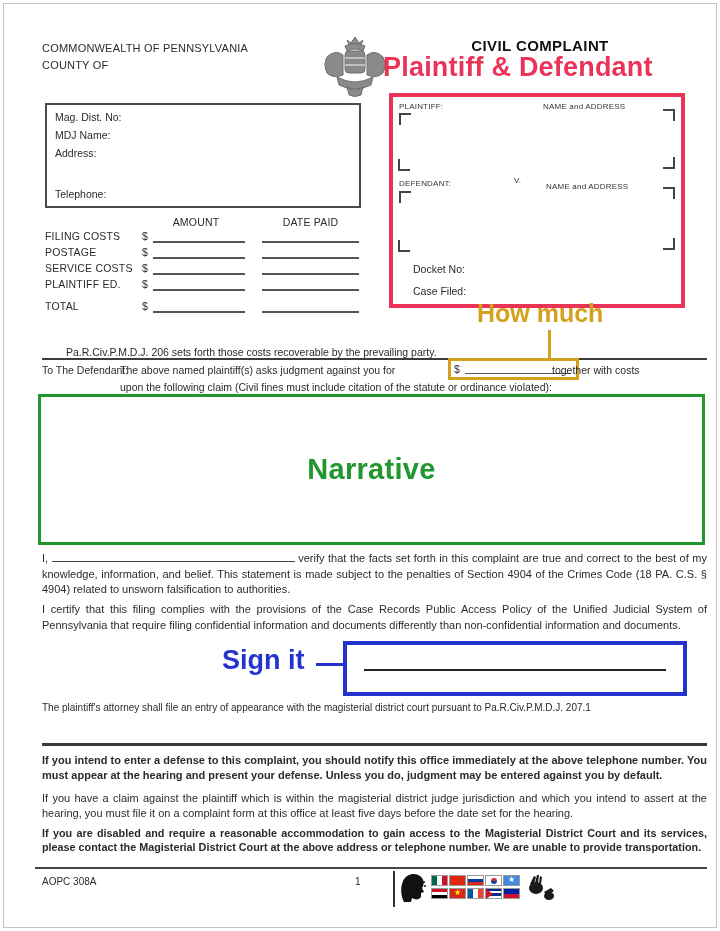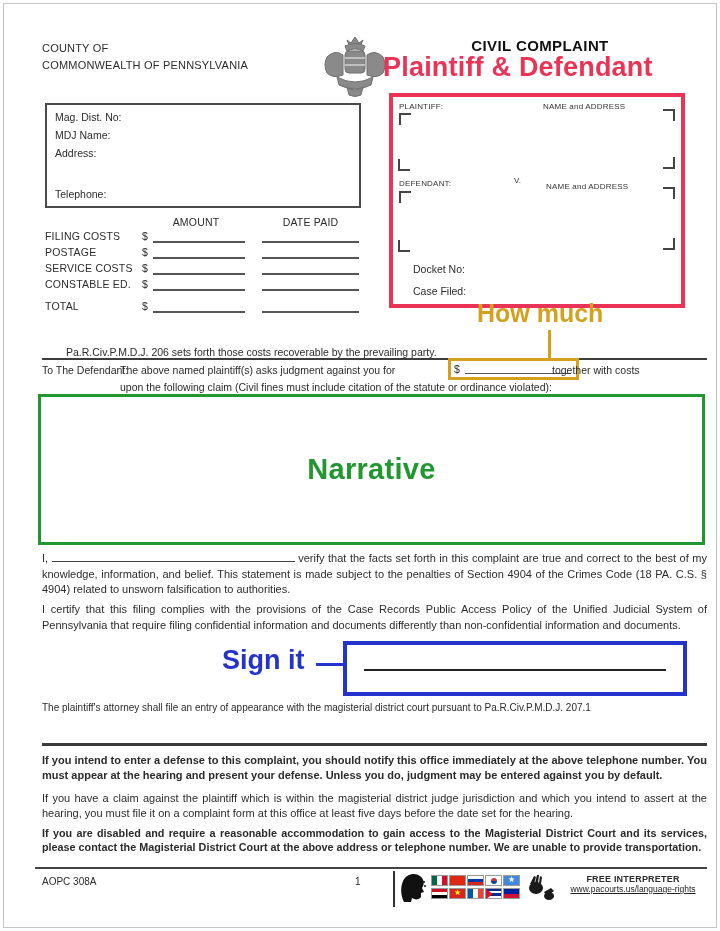--- a/index.html
+++ b/index.html
@@ -120,8 +120,8 @@
   <div class="frame"></div>
 
   <div class="abs hdr-left">
+    <div>COMMONWEALTH OF PENNSYLVANIA</div>
     <div>COUNTY OF</div>
-    <div>COMMONWEALTH OF PENNSYLVANIA</div>
   </div>
 
   <svg class="abs crest" viewBox="0 0 76 64">

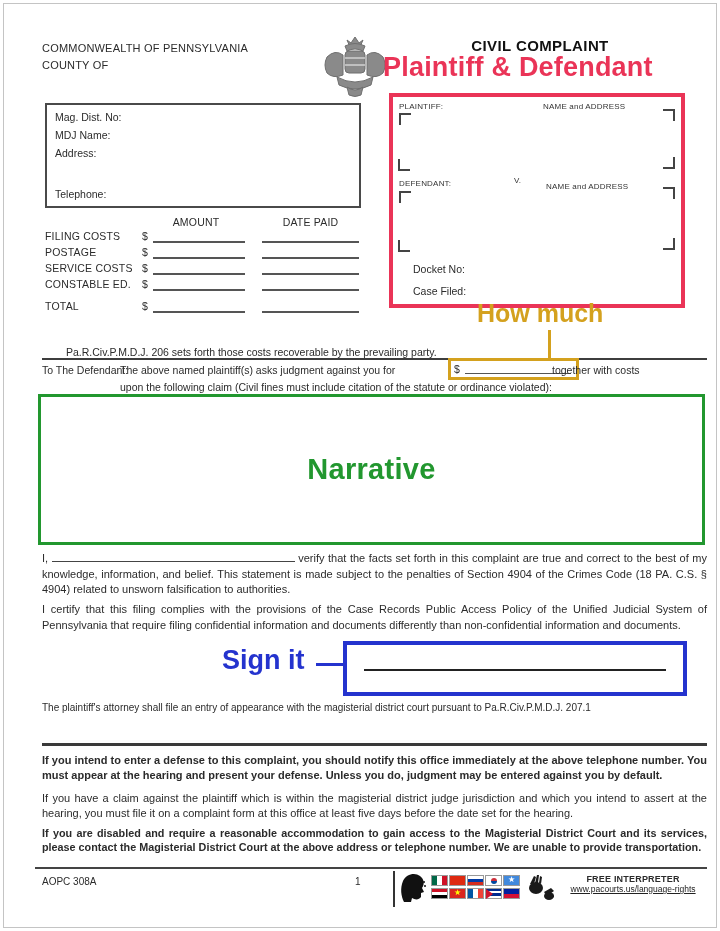--- a/index.html
+++ b/index.html
@@ -191,7 +191,7 @@
       <span class="ln2"></span>
     </div>
     <div class="cost-row" style="top:62px">
-      <span class="lab">CONSTABLE ED.</span>
+      <span class="lab">PLAINTIFF ED.</span>
       <span class="dol">$</span>
       <span class="ln1"></span>
       <span class="ln2"></span>

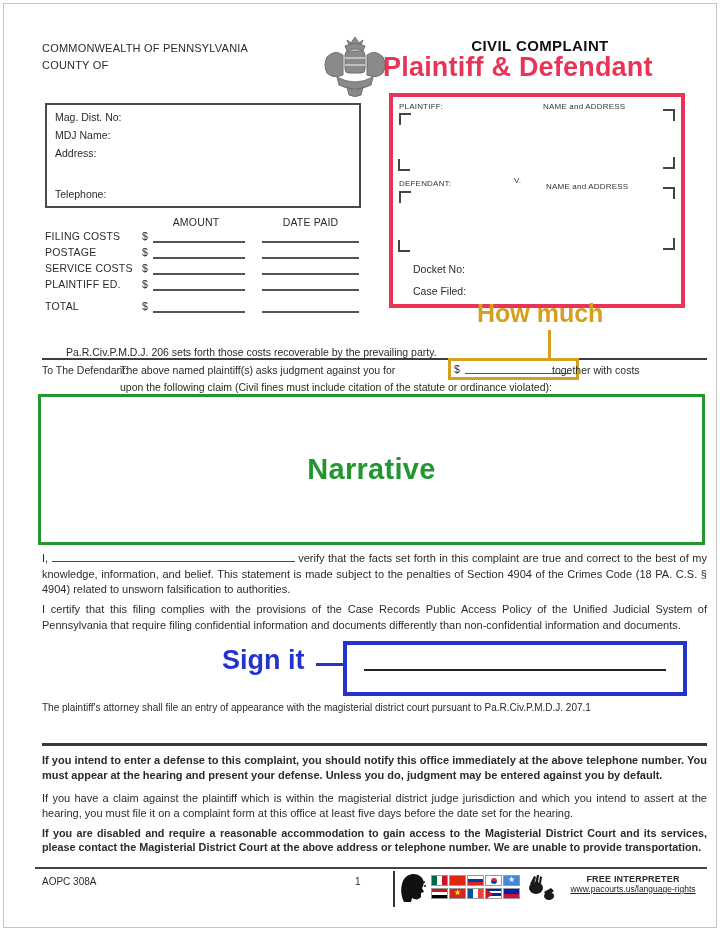--- a/index.html
+++ b/index.html
@@ -279,10 +279,6 @@
     </g>
   </svg>
 
-  <div class="abs foot-text">
-    <div class="t1">FREE INTERPRETER</div>
-    <div class="t2">www.pacourts.us/language-rights</div>
-  </div>
 </div>
 
 </body></html>

